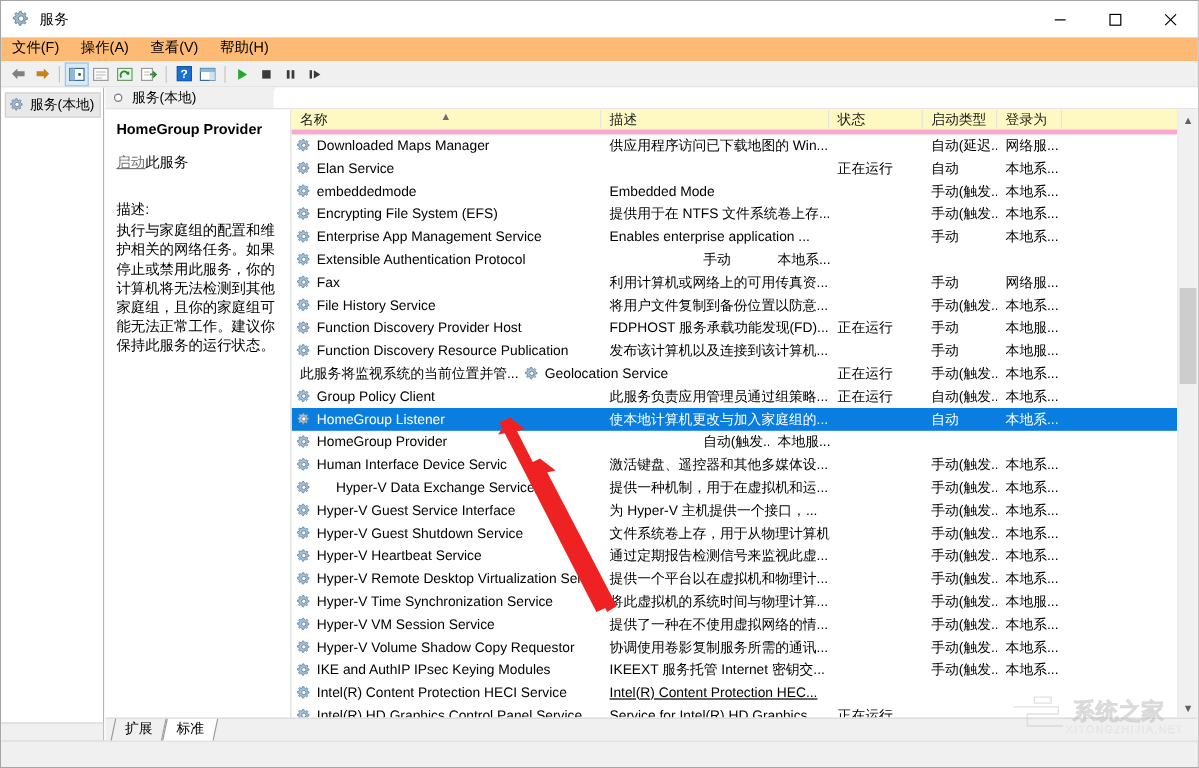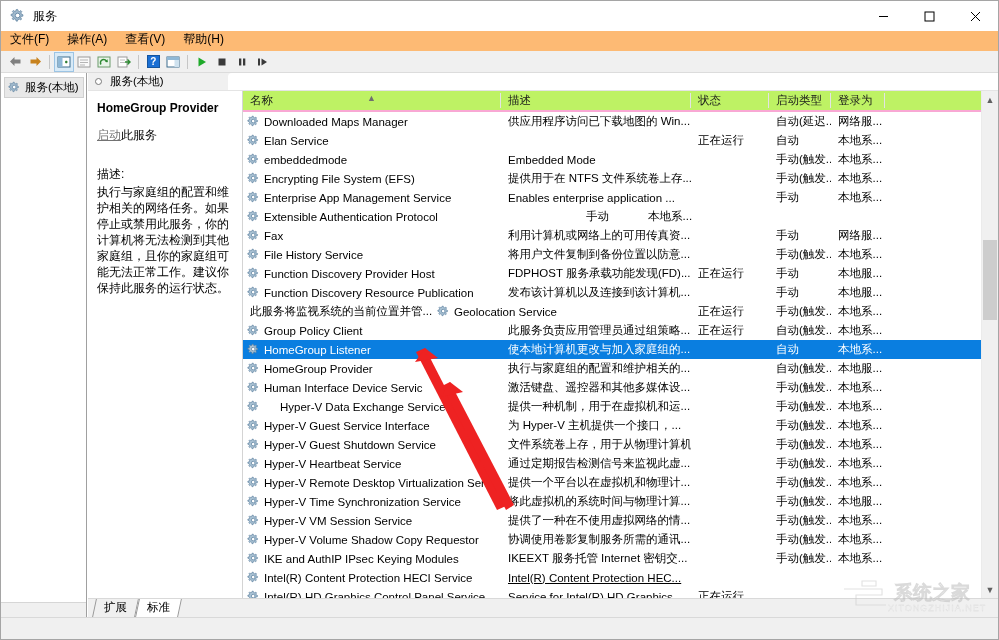--- a/index.html
+++ b/index.html
@@ -197,8 +197,8 @@
   .lv-head {
     height: 21px; flex: 0 0 21px;
     display: flex;
-    background: #bef264;
-    border-bottom: 2px solid #f9a8d4;
+    background: #fef9c3;
+    border-bottom: 4px solid #f9a8d4;
     font-size: 11.5px; color: #1a1a1a;
     position: relative;
     align-items: center;

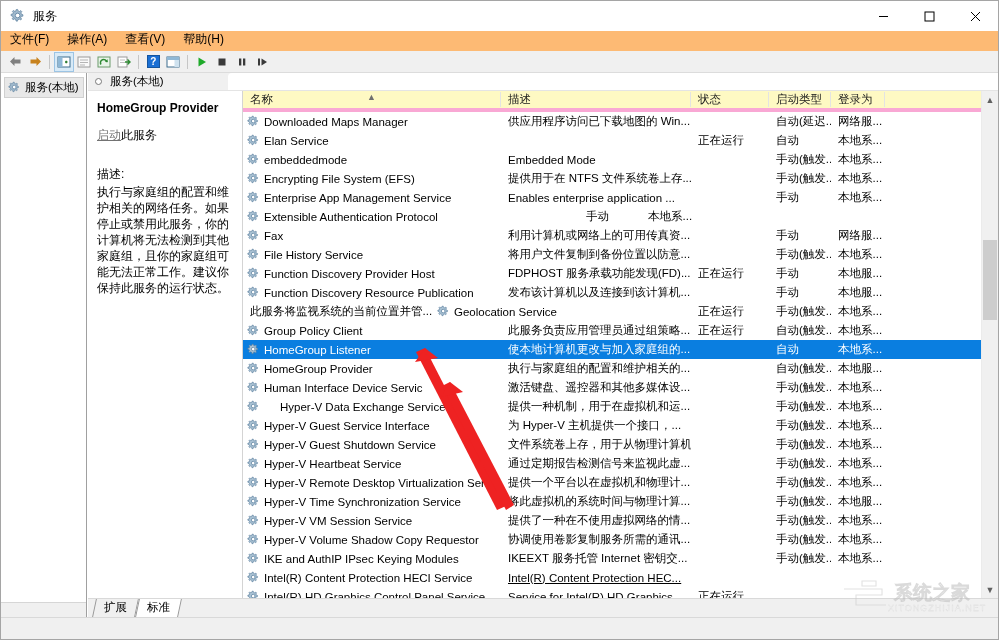--- a/index.html
+++ b/index.html
@@ -661,7 +661,6 @@
                   </svg>
                   <span>HomeGroup Provider</span>
                 </div>
-                <div class="cell" style="width: 190px;">执行与家庭组的配置和维护相关的...</div>
                 <div class="cell" style="width: 78px;"></div>
                 <div class="cell" style="width: 62px;">自动(触发...</div>
                 <div class="cell" style="width: 54px;">本地服...</div>

